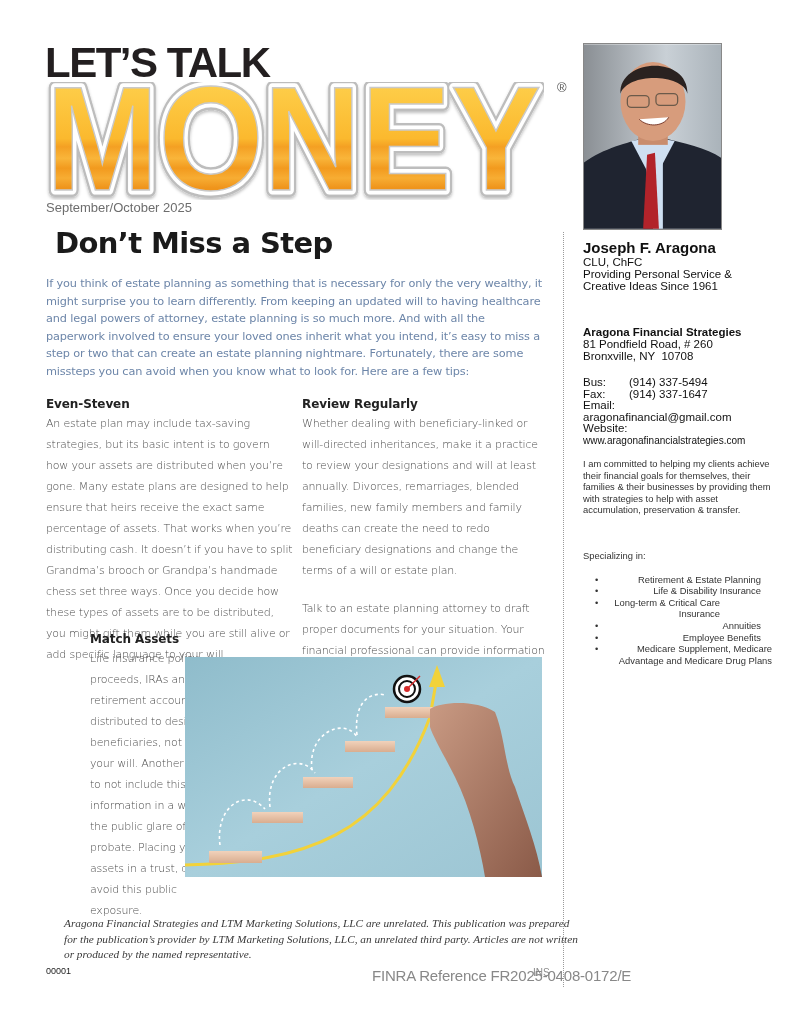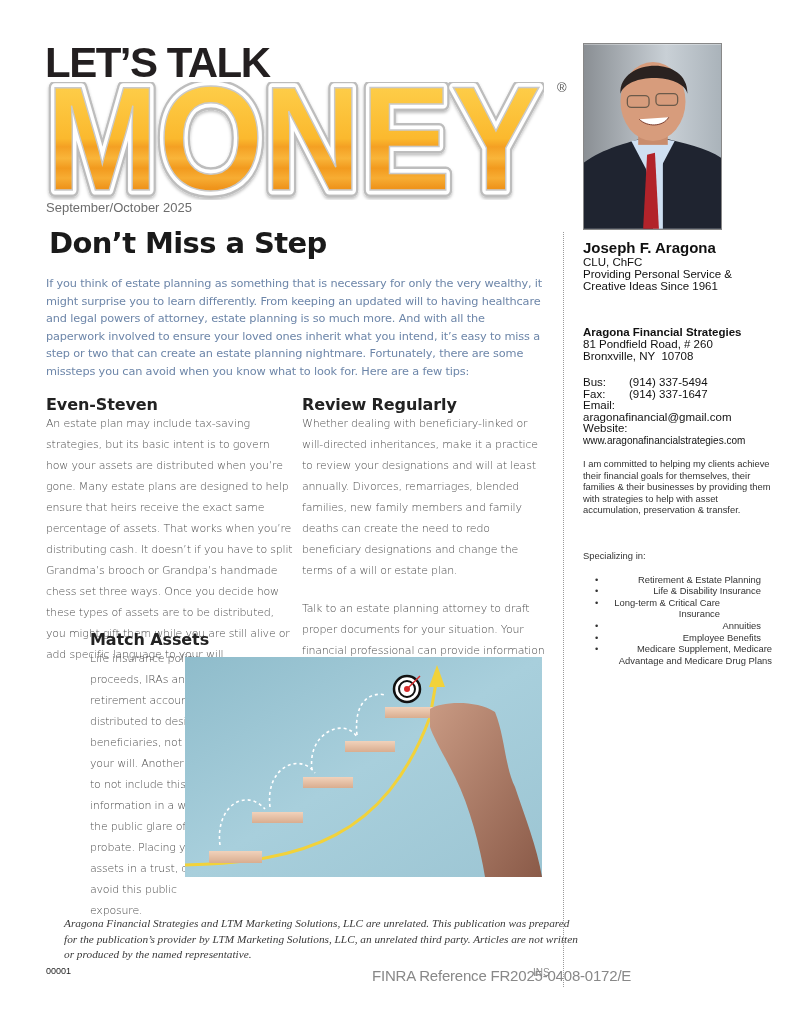--- a/index.html
+++ b/index.html
@@ -12,7 +12,7 @@
   .issue-date { position: absolute; left: 46px; top: 200px; font-family: "Liberation Sans", sans-serif; font-size: 13px; color: #6d6d6d; }
 
   
-  .article-title { position: absolute; left: 49px; top: 226px; font-family: "DejaVu Sans", sans-serif; font-weight: 700; font-size: 29px; color: #1a1a1a; letter-spacing: -0.6px; margin: 0; }
+  .article-title { position: absolute; left: 55px; top: 226px; font-family: "DejaVu Sans", sans-serif; font-weight: 700; font-size: 29px; color: #1a1a1a; letter-spacing: -0.6px; margin: 0; }
   .intro { position: absolute; left: 46px; top: 275px; width: 500px; font-family: "DejaVu Sans", sans-serif; font-size: 11.3px; line-height: 17.6px; color: #6d86a9; margin: 0; letter-spacing: -0.15px; }
 
   .section-heading { font-family: "DejaVu Sans", sans-serif; font-weight: 700; font-size: 16px; color: #222; margin: 0; line-height: 17px; letter-spacing: -0.1px; }

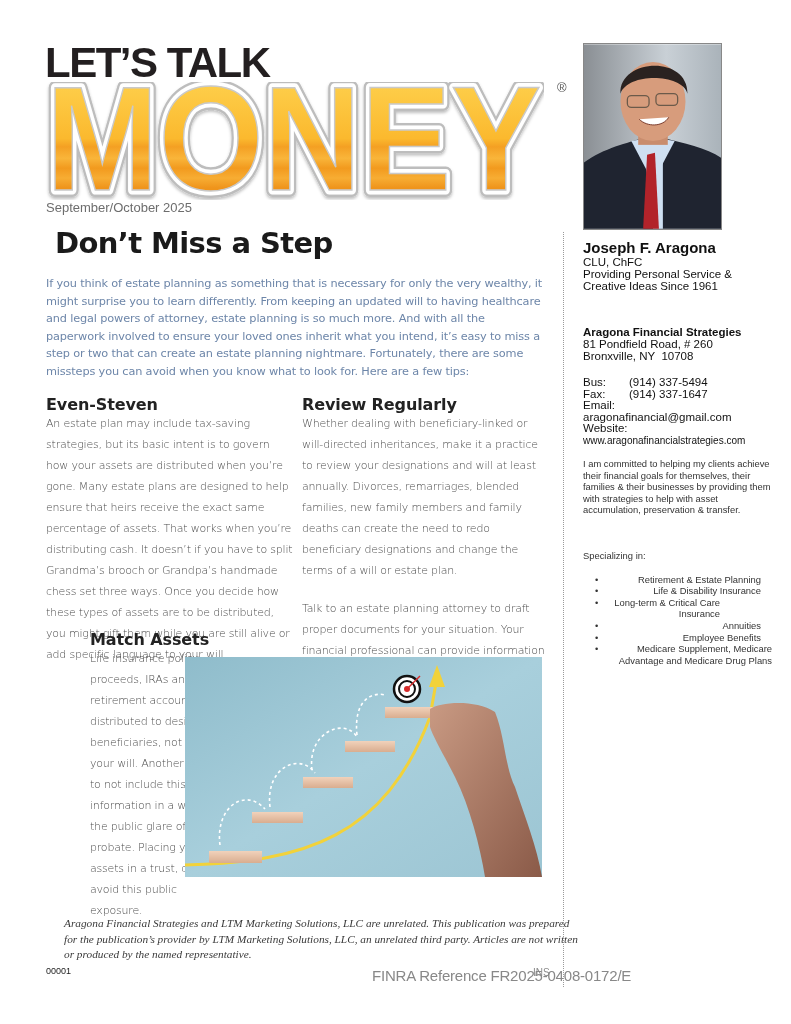--- a/index.html
+++ b/index.html
@@ -15,7 +15,7 @@
   .article-title { position: absolute; left: 55px; top: 226px; font-family: "DejaVu Sans", sans-serif; font-weight: 700; font-size: 29px; color: #1a1a1a; letter-spacing: -0.6px; margin: 0; }
   .intro { position: absolute; left: 46px; top: 275px; width: 500px; font-family: "DejaVu Sans", sans-serif; font-size: 11.3px; line-height: 17.6px; color: #6d86a9; margin: 0; letter-spacing: -0.15px; }
 
-  .section-heading { font-family: "DejaVu Sans", sans-serif; font-weight: 700; font-size: 16px; color: #222; margin: 0; line-height: 17px; letter-spacing: -0.1px; }
+  .section-heading { font-family: "DejaVu Sans", sans-serif; font-weight: 700; font-size: 12px; color: #222; margin: 0; line-height: 17px; letter-spacing: -0.1px; }
   .body-text { font-family: "DejaVu Sans", sans-serif; font-size: 11px; line-height: 21px; color: #4d4d4d; margin: 0; letter-spacing: -0.2px; font-weight: 300; }
 
   .col-left { position: absolute; left: 46px; top: 396px; width: 248px; }

